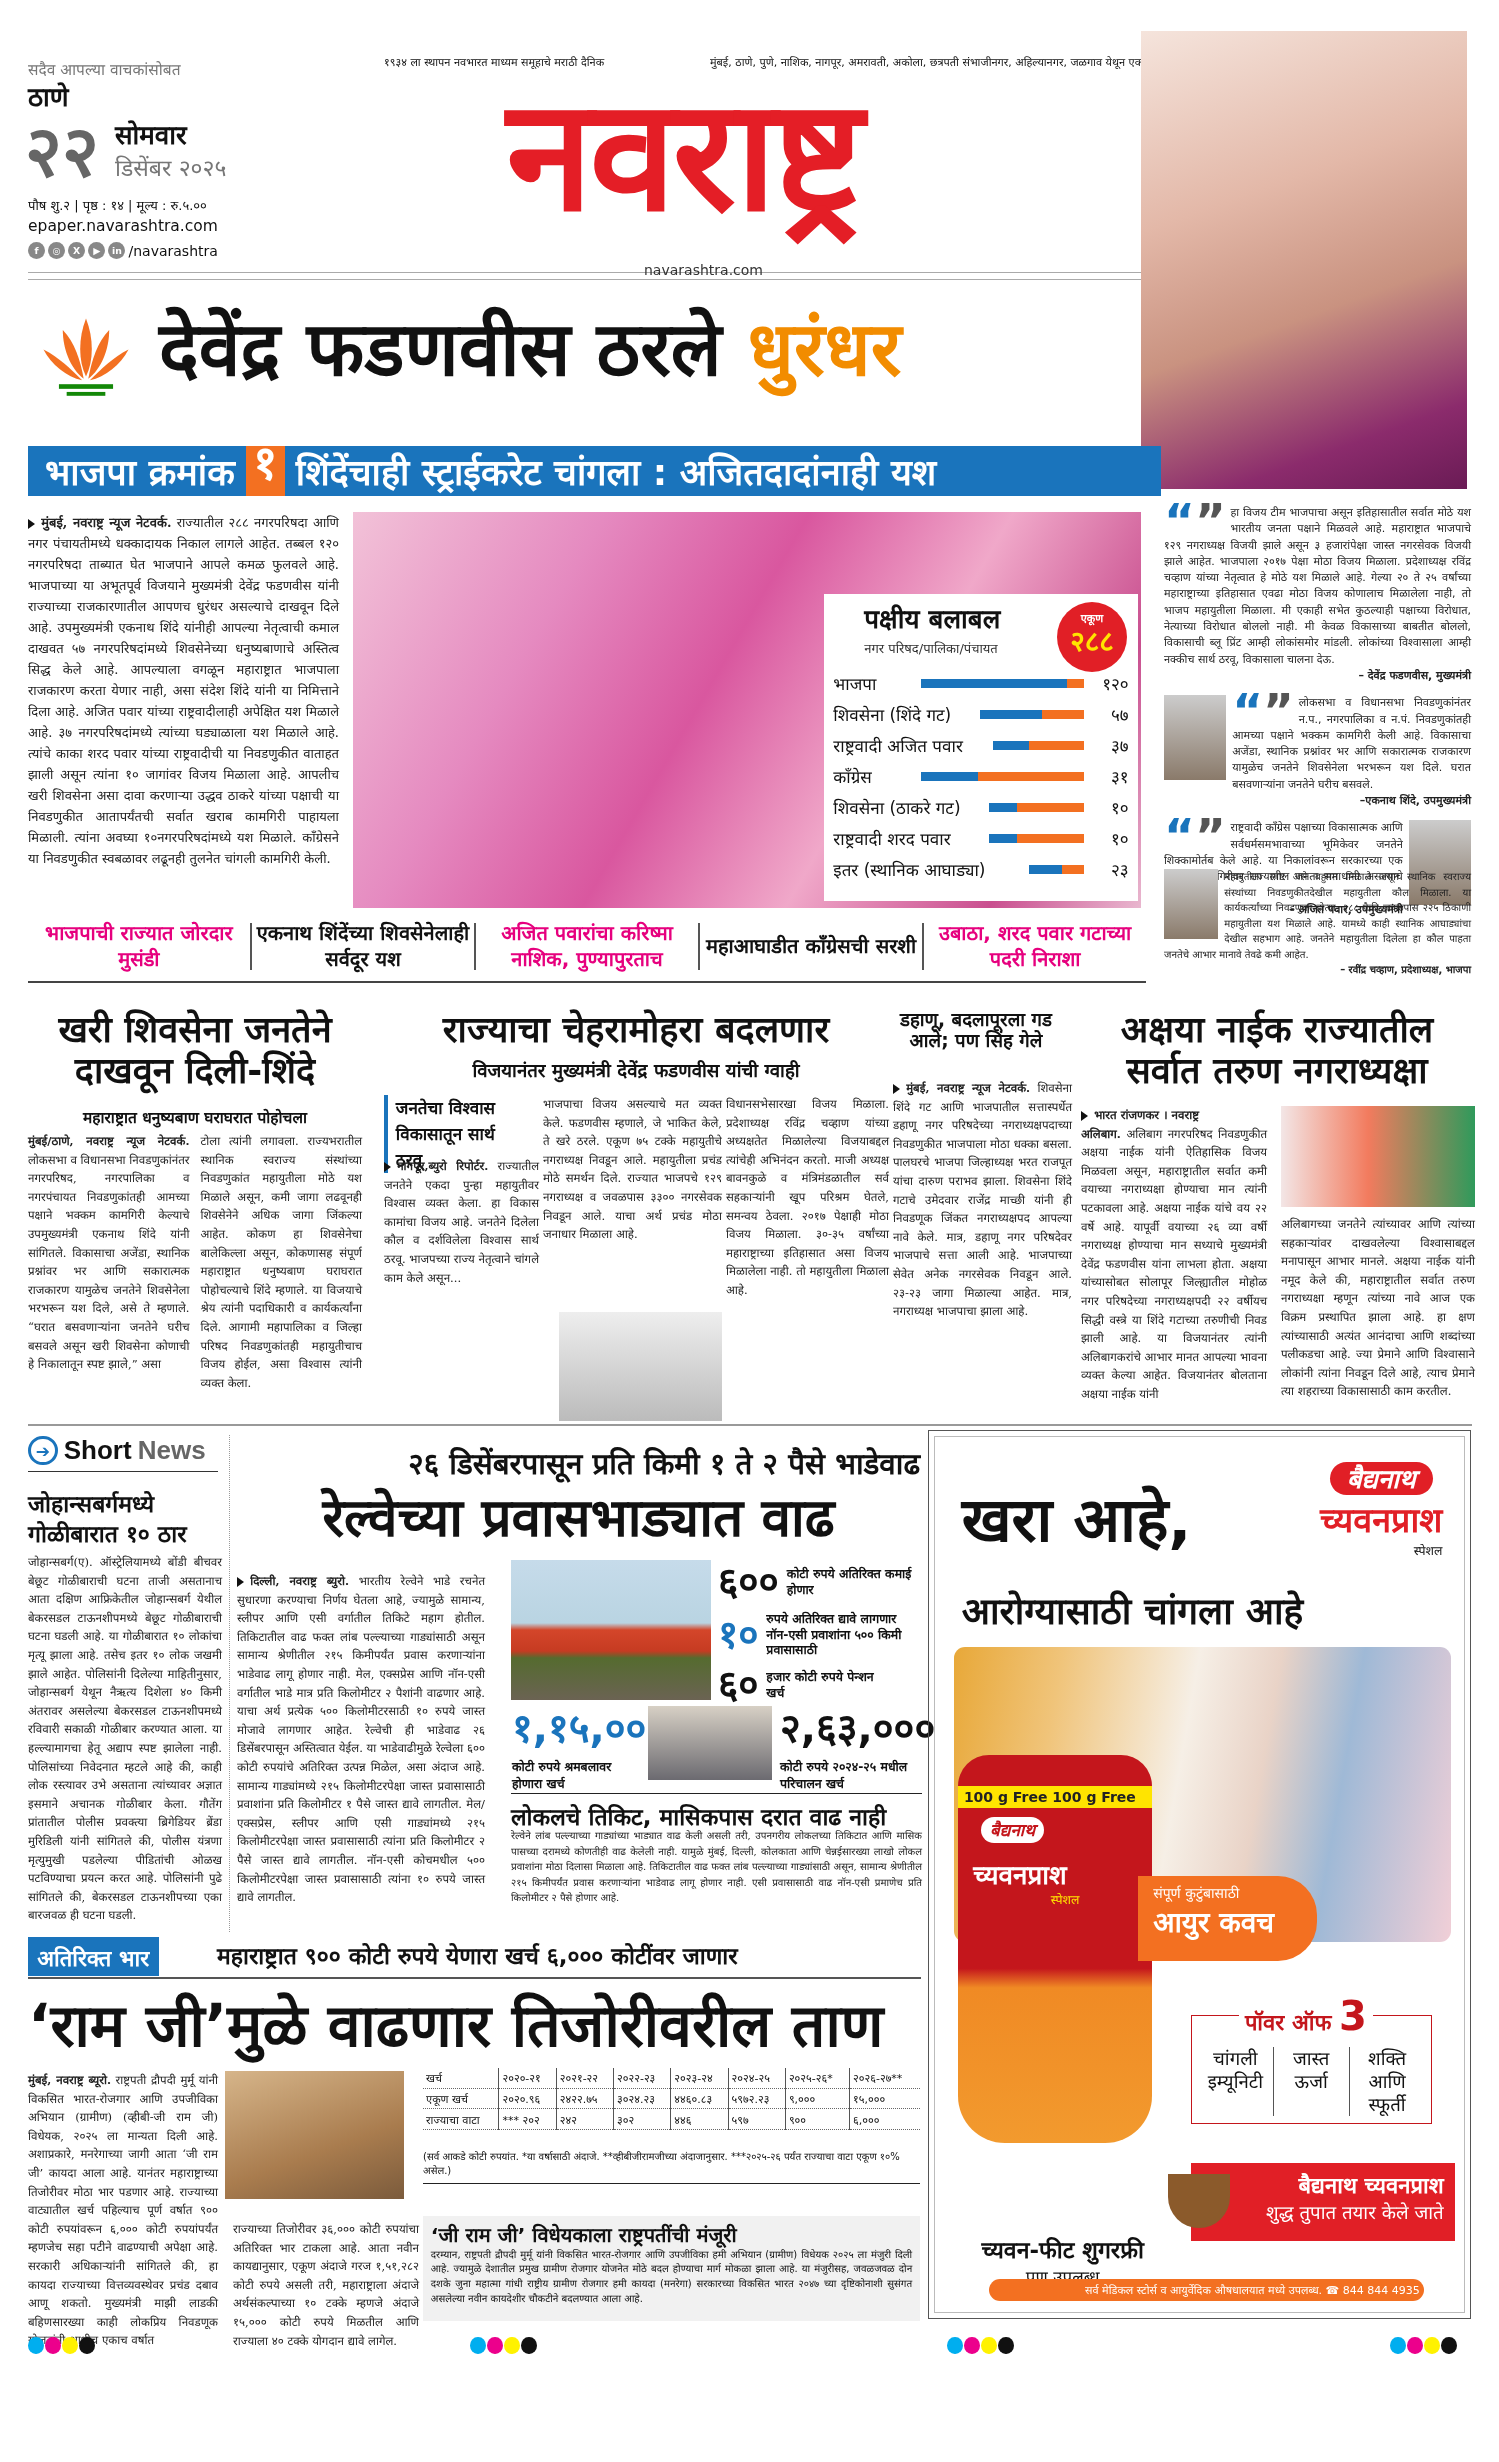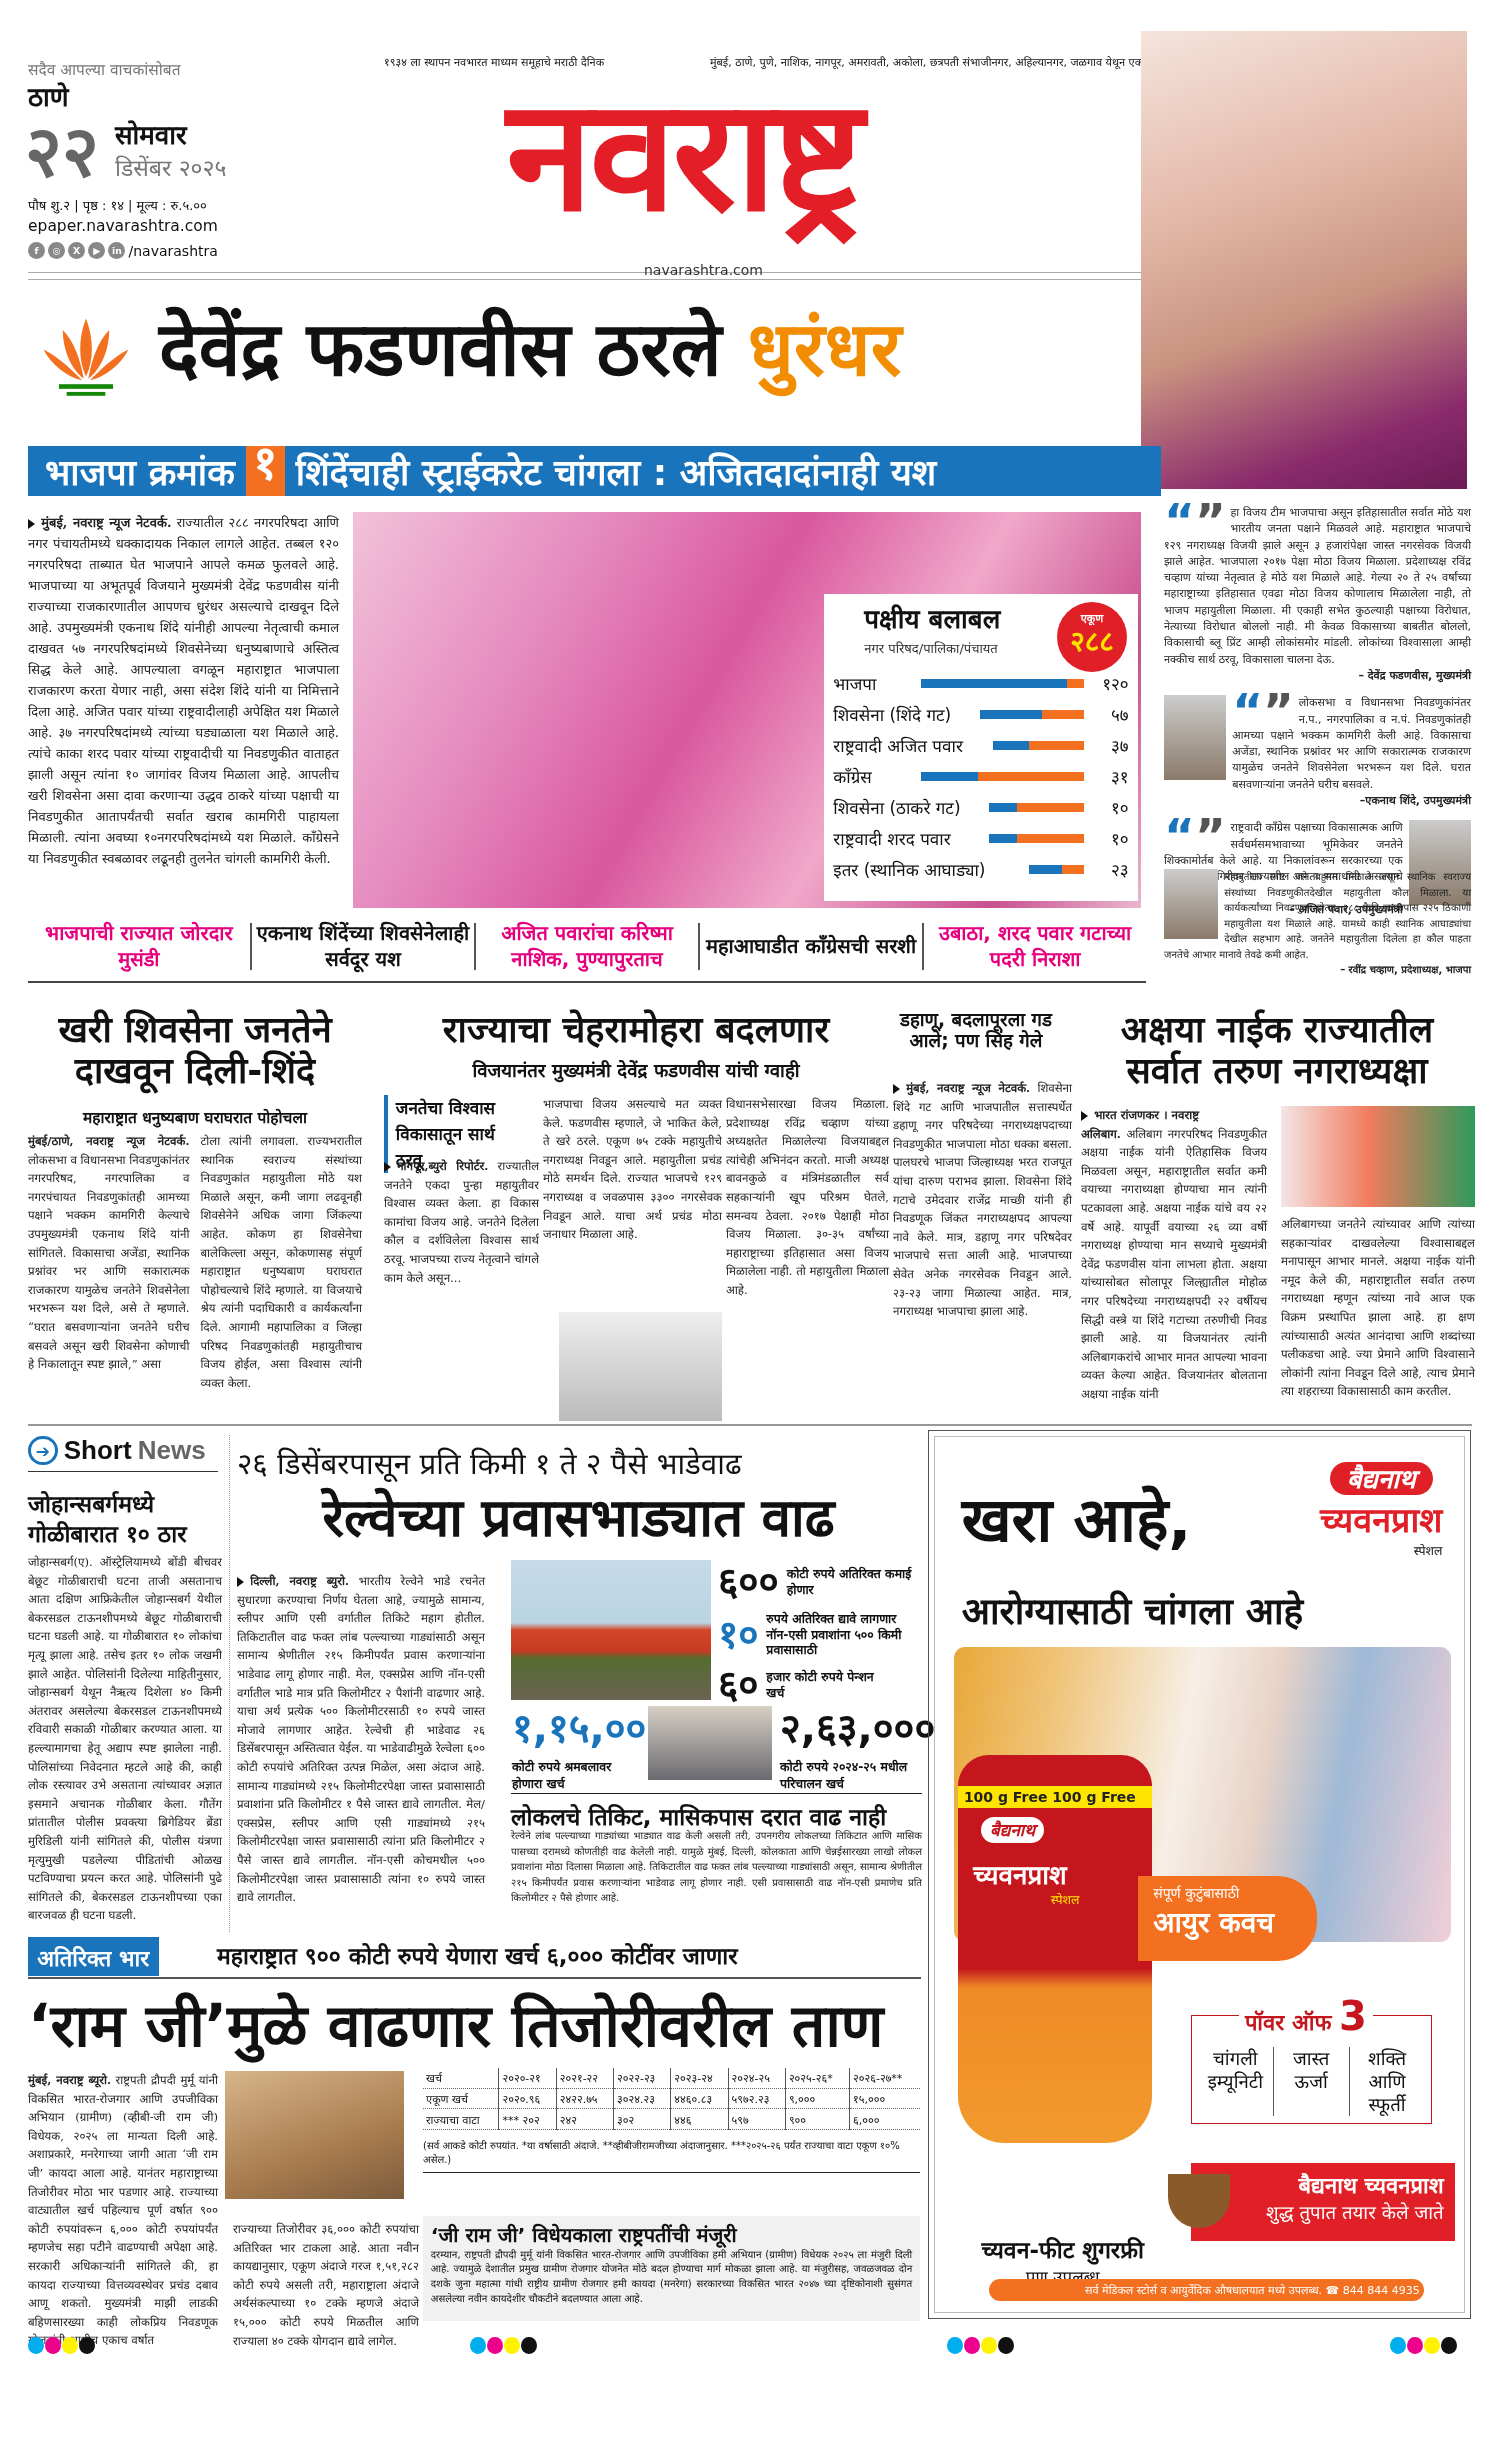--- a/index.html
+++ b/index.html
@@ -90,7 +90,7 @@
 .short-body{left:28px;top:1553px;width:194px}
 .vsep{left:229px;top:1435px;width:0;height:497px;border-left:1.6px dotted #999}
 
-.rail-kicker{left:237px;top:1442px;width:683px;font-size:29.5px;font-weight:normal;text-align:left}
+.rail-kicker{left:237px;top:1442px;width:683px;font-size:29.5px;font-weight:bold;text-align:right}
 .rail-head{left:237px;top:1479px;width:683px;font-size:53px;font-weight:bold;text-align:center;line-height:78px}
 .rail-body{left:237px;top:1572px;width:248px}
 .train-photo{left:511px;top:1560px;width:200px;height:140px;background:linear-gradient(180deg,#c6dbea 0%,#b9d4e2 45%,#d4462a 50%,#c63b22 65%,#556b2f 70%,#6b6353 100%)}

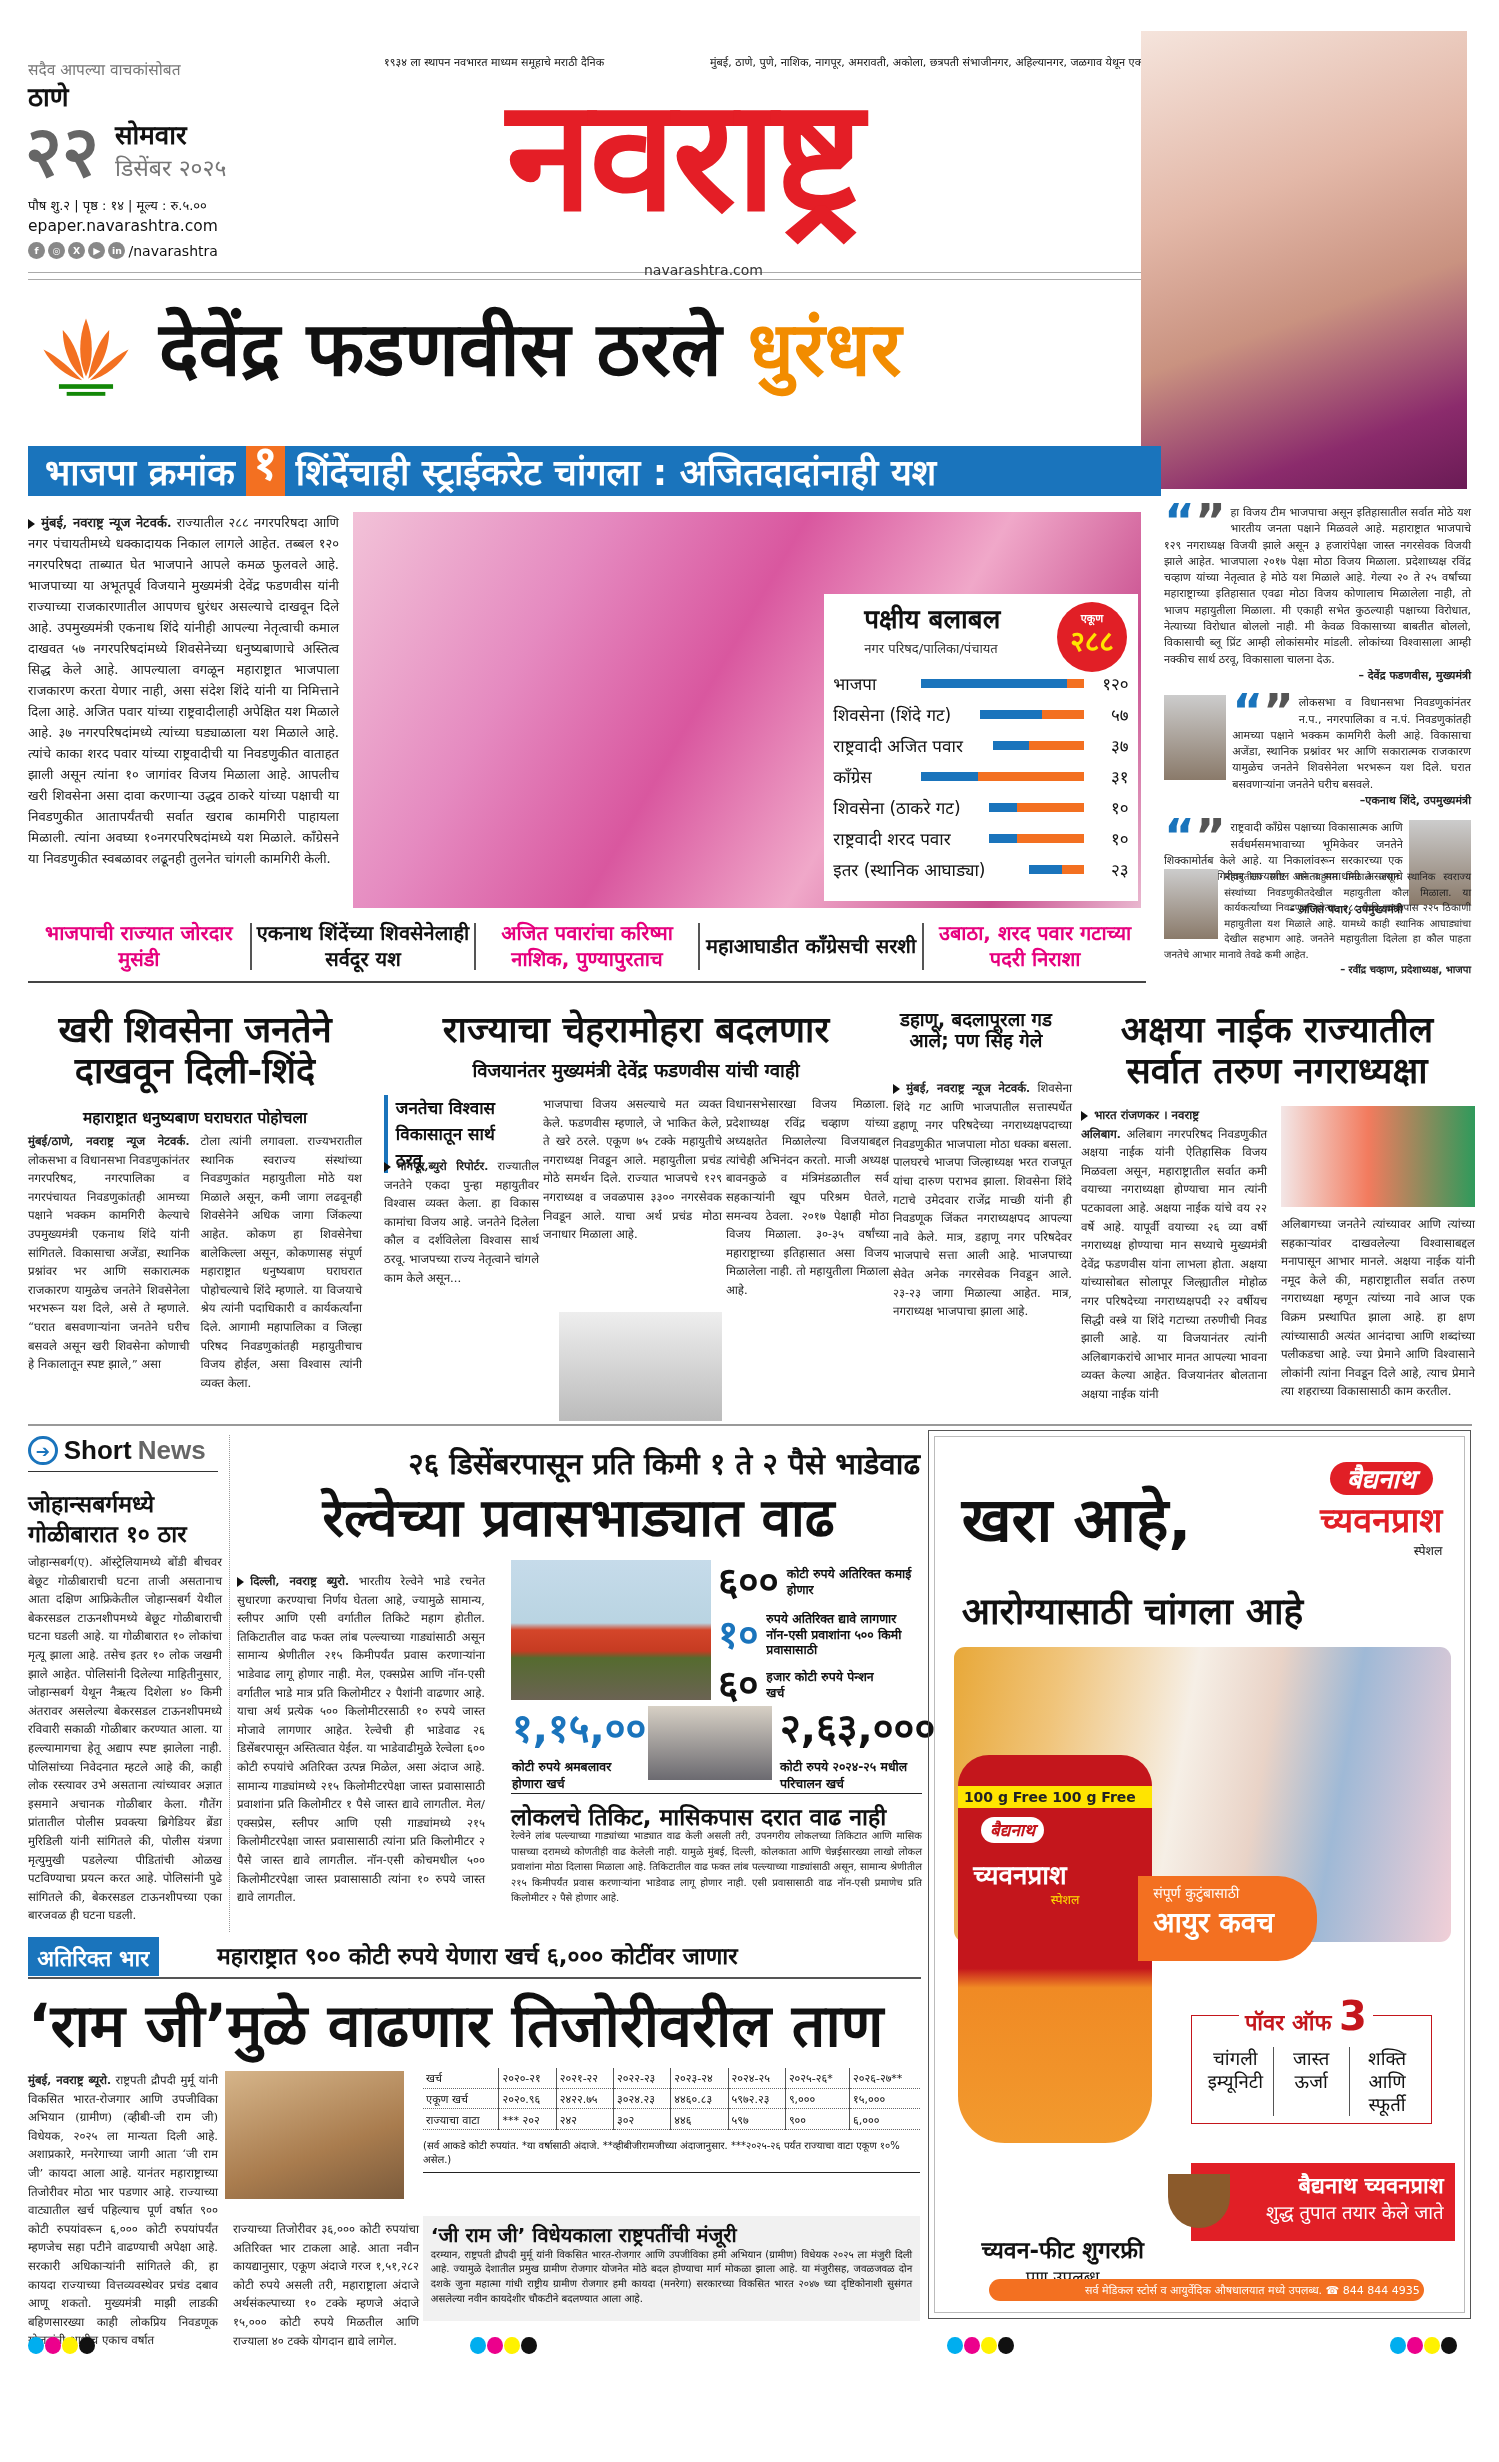--- a/index.html
+++ b/index.html
@@ -151,7 +151,7 @@
 .mg-table{width:100%;border-collapse:collapse;font-size:11px;margin-top:3.1px}
 .mg-table td{border-bottom:0.8px dotted #666;border-left:0.8px solid #555;padding:2.3px 3.1px;white-space:nowrap}
 .mg-table td:first-child{border-left:none}
-.mg-note{font-size:10px;line-height:14px;margin-top:9px;border-bottom:1.6px solid #222;padding-bottom:4.7px}
+.mg-note{font-size:10px;line-height:14px;margin-top:20px;border-bottom:1.6px solid #222;padding-bottom:4.7px}
 .ram-col2{left:233px;top:2220px;width:186px}
 .ram-box{left:423px;top:2216px;width:497px;height:105px;background:#f1f1f1;padding:4.7px 7.8px}
 .ram-box .t{font-size:20px;font-weight:bold}

